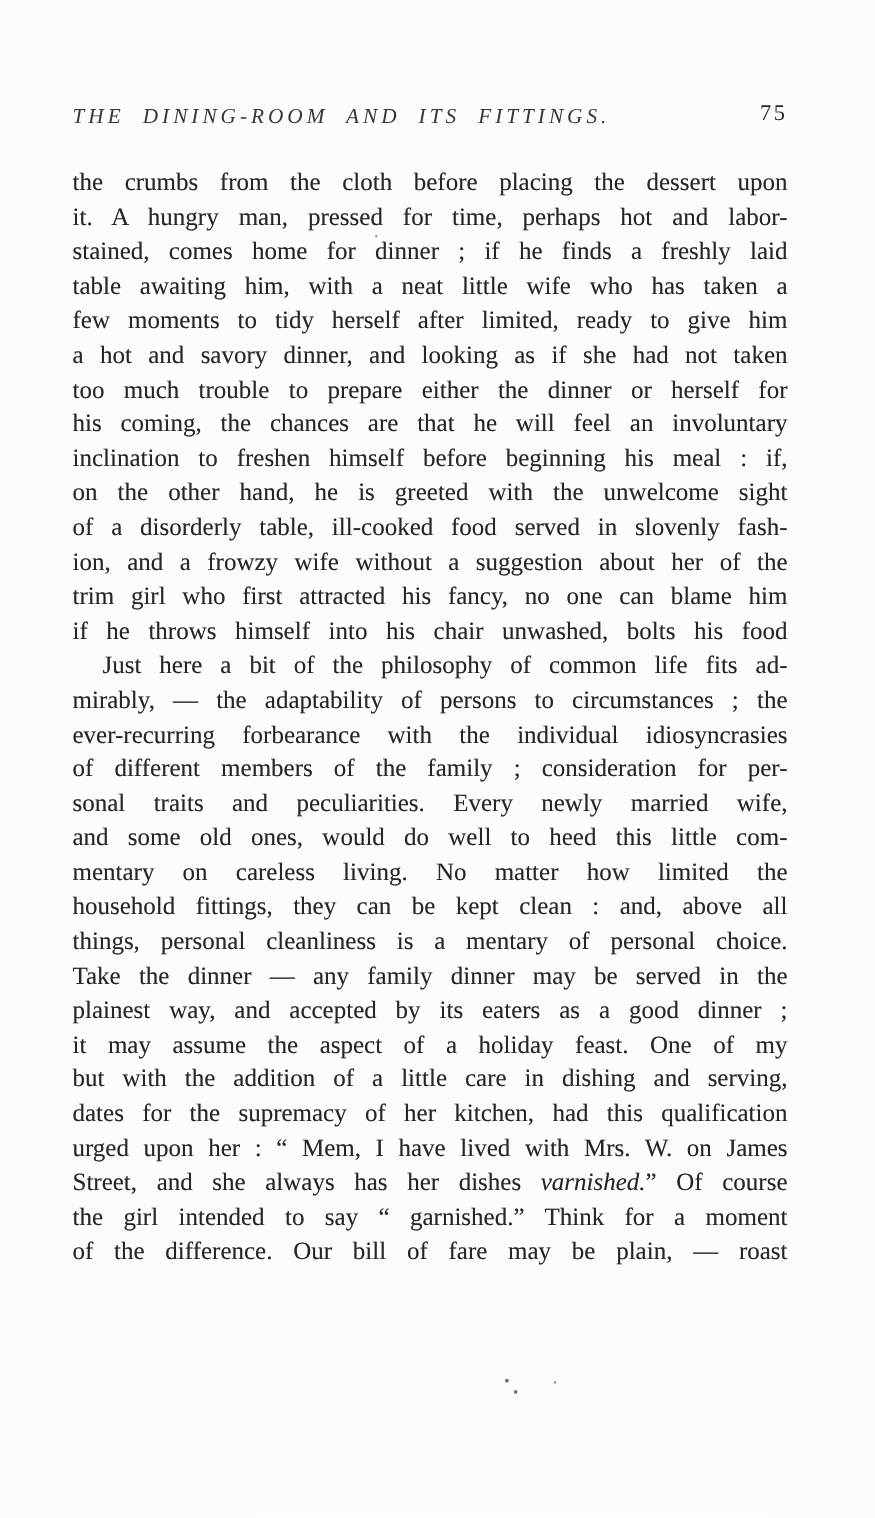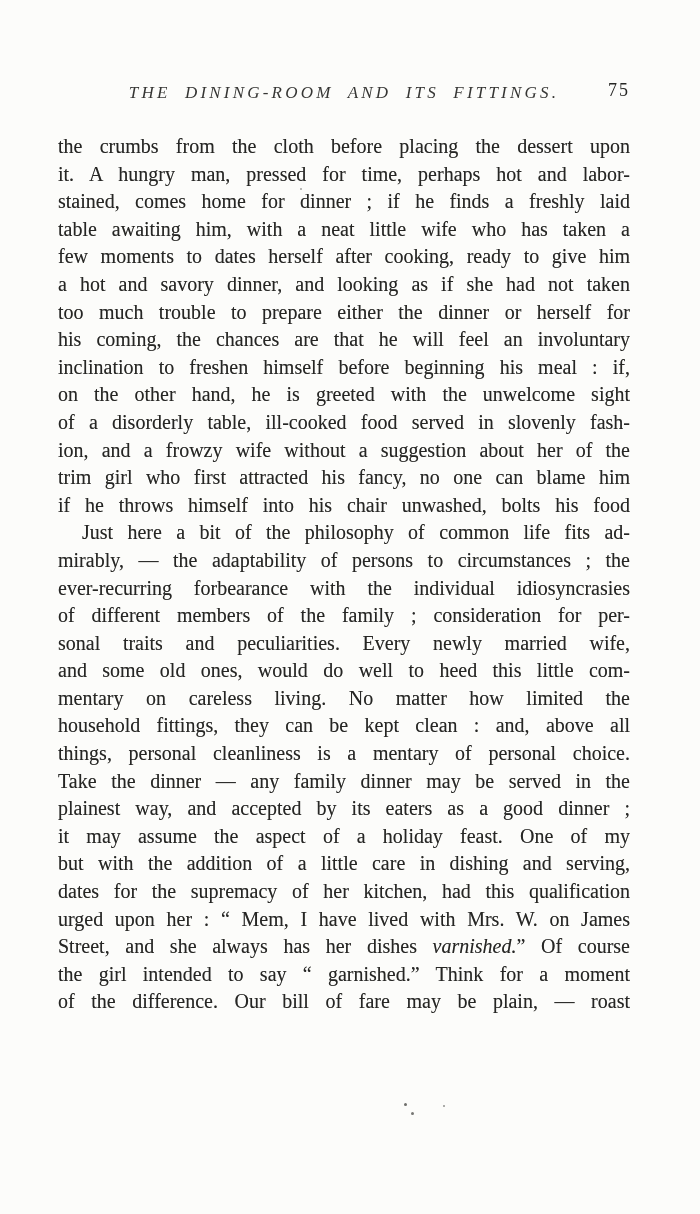--- a/index.html
+++ b/index.html
@@ -27,7 +27,7 @@
     left: 58px;
     width: 572px;
     height: 26px;
-    text-align: center;
+    text-align: left;
   }
   .head-title {
     display: inline-block;

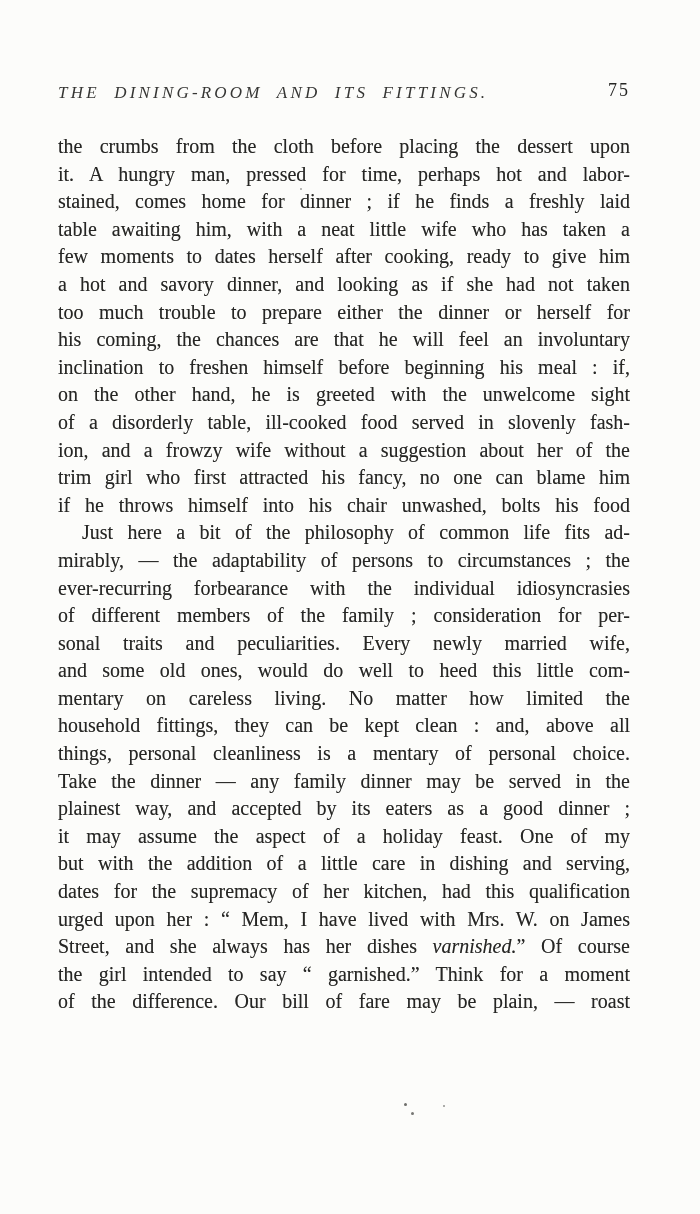--- a/index.html
+++ b/index.html
@@ -91,7 +91,7 @@
       <div class="line"><span>it. A hungry man, pressed for time, perhaps hot and labor-</span></div>
       <div class="line"><span>stained, comes home for dinner ; if he finds a freshly laid</span></div>
       <div class="line"><span>table awaiting him, with a neat little wife who has taken a</span></div>
-      <div class="line"><span>few moments to dates herself after cooking, ready to give him</span></div>
+      <div class="line"><span>few moments to tidy herself after limited, ready to give him</span></div>
       <div class="line"><span>a hot and savory dinner, and looking as if she had not taken</span></div>
       <div class="line"><span>too much trouble to prepare either the dinner or herself for</span></div>
       <div class="line"><span>his coming, the chances are that he will feel an involuntary</span></div>

